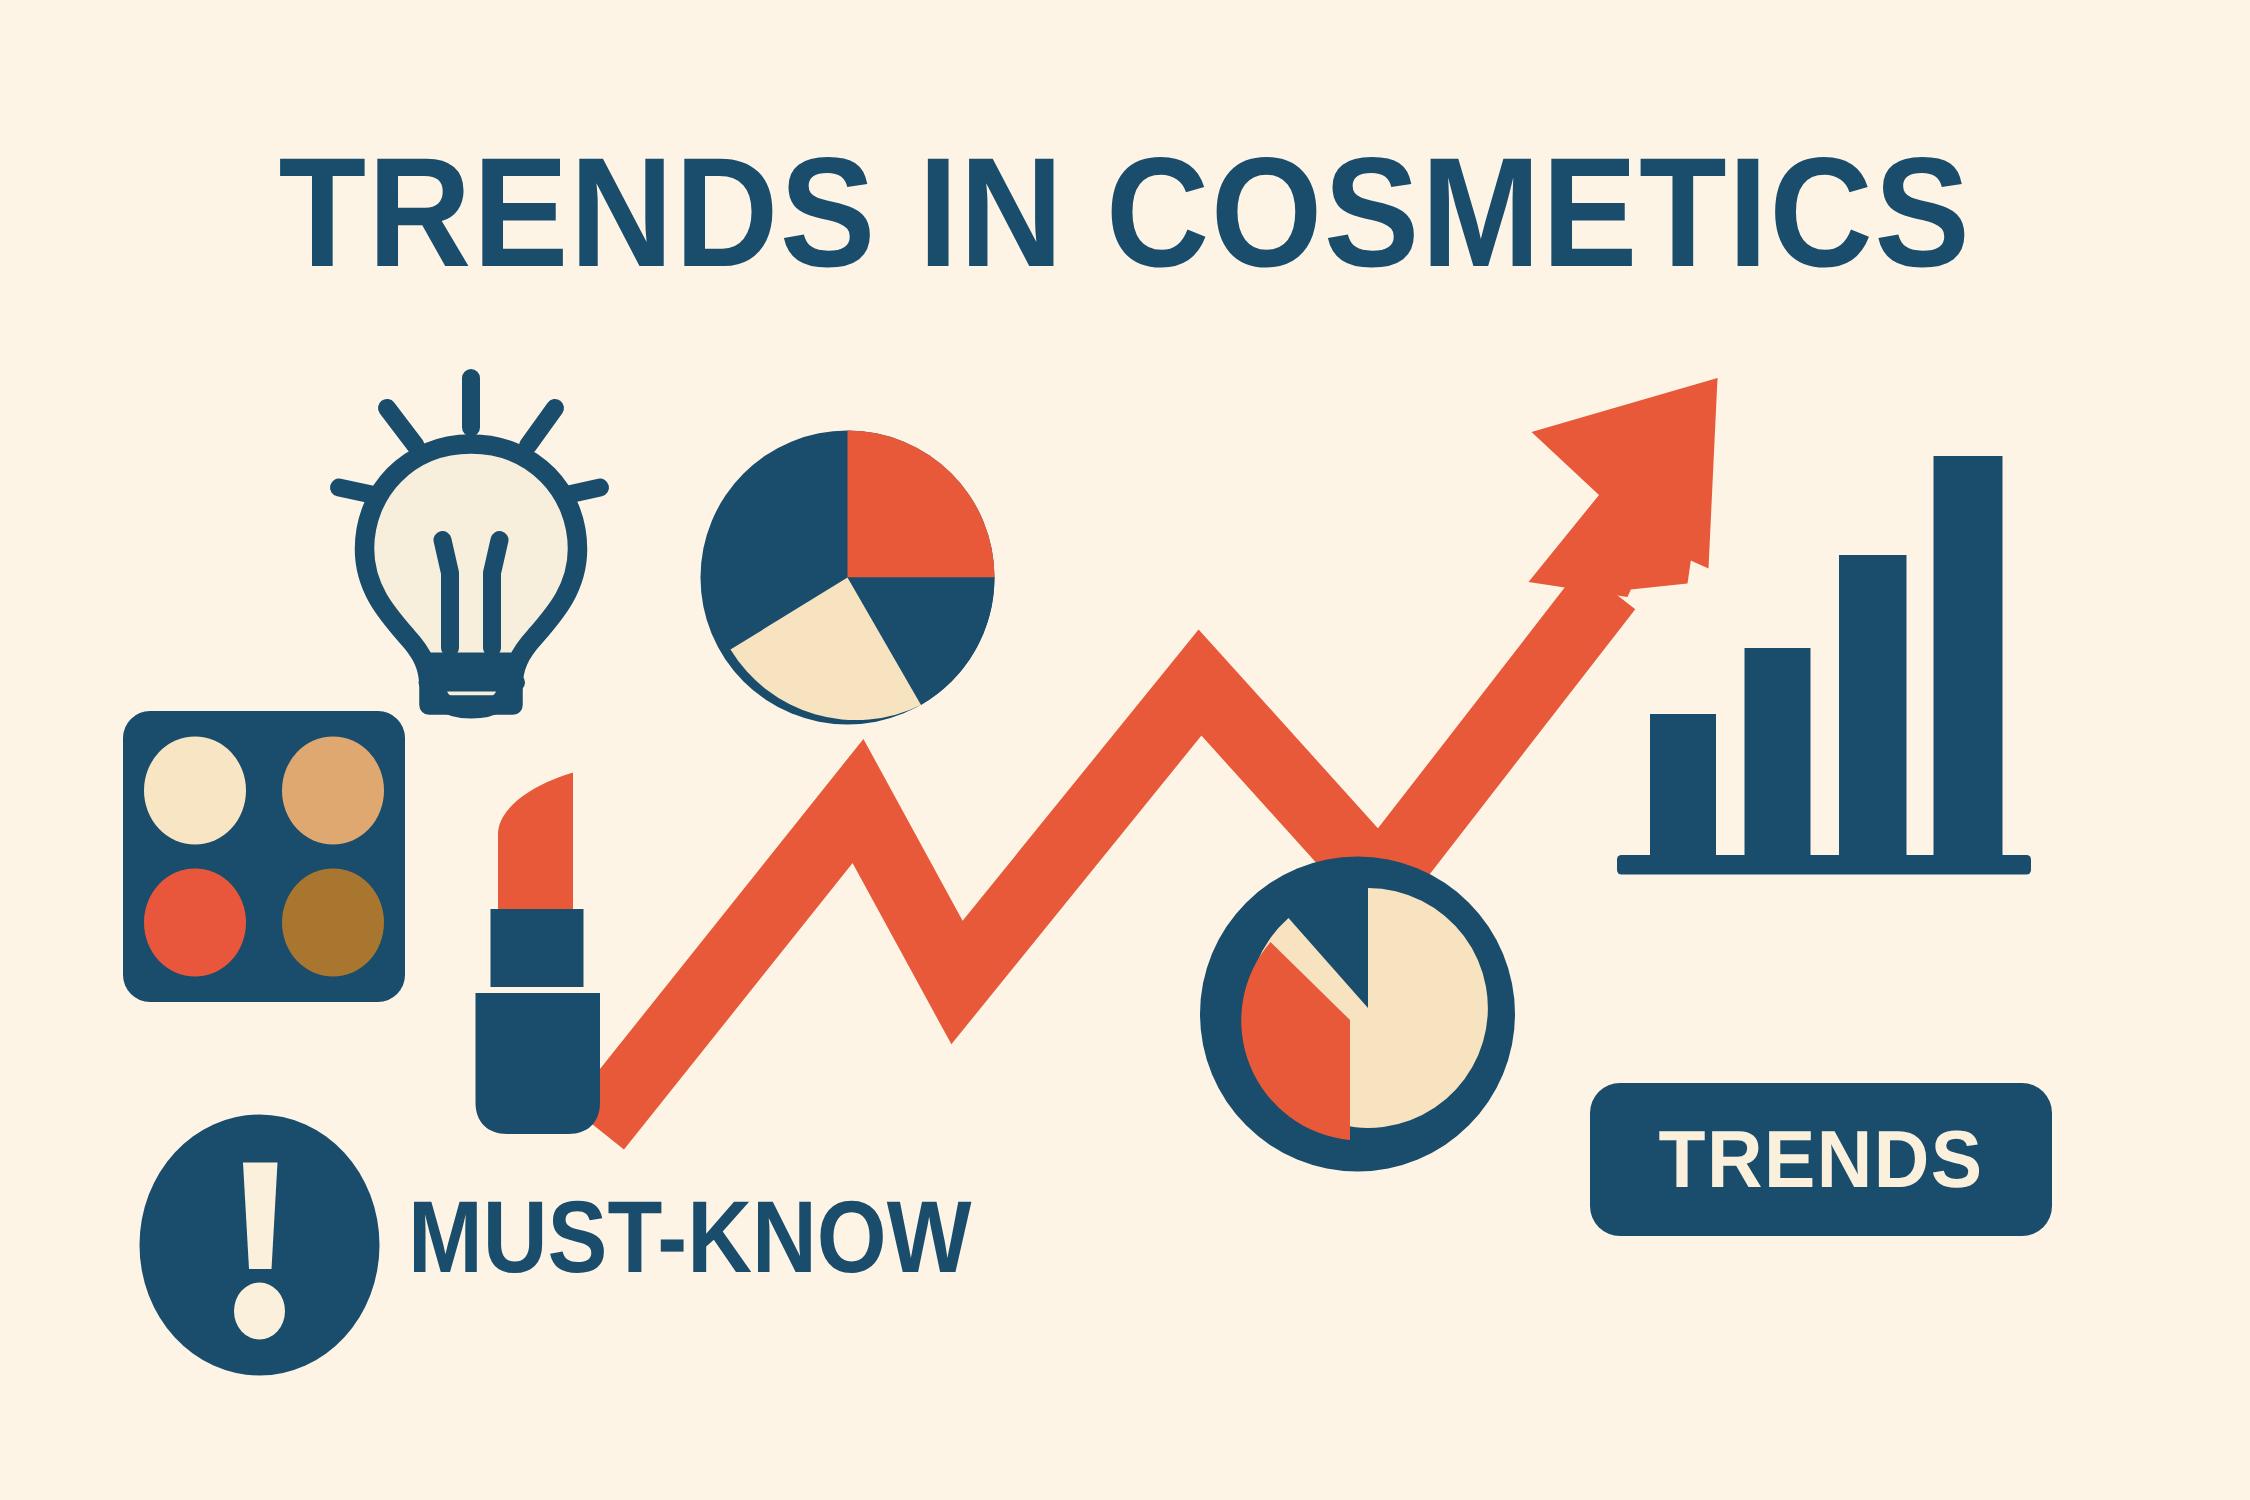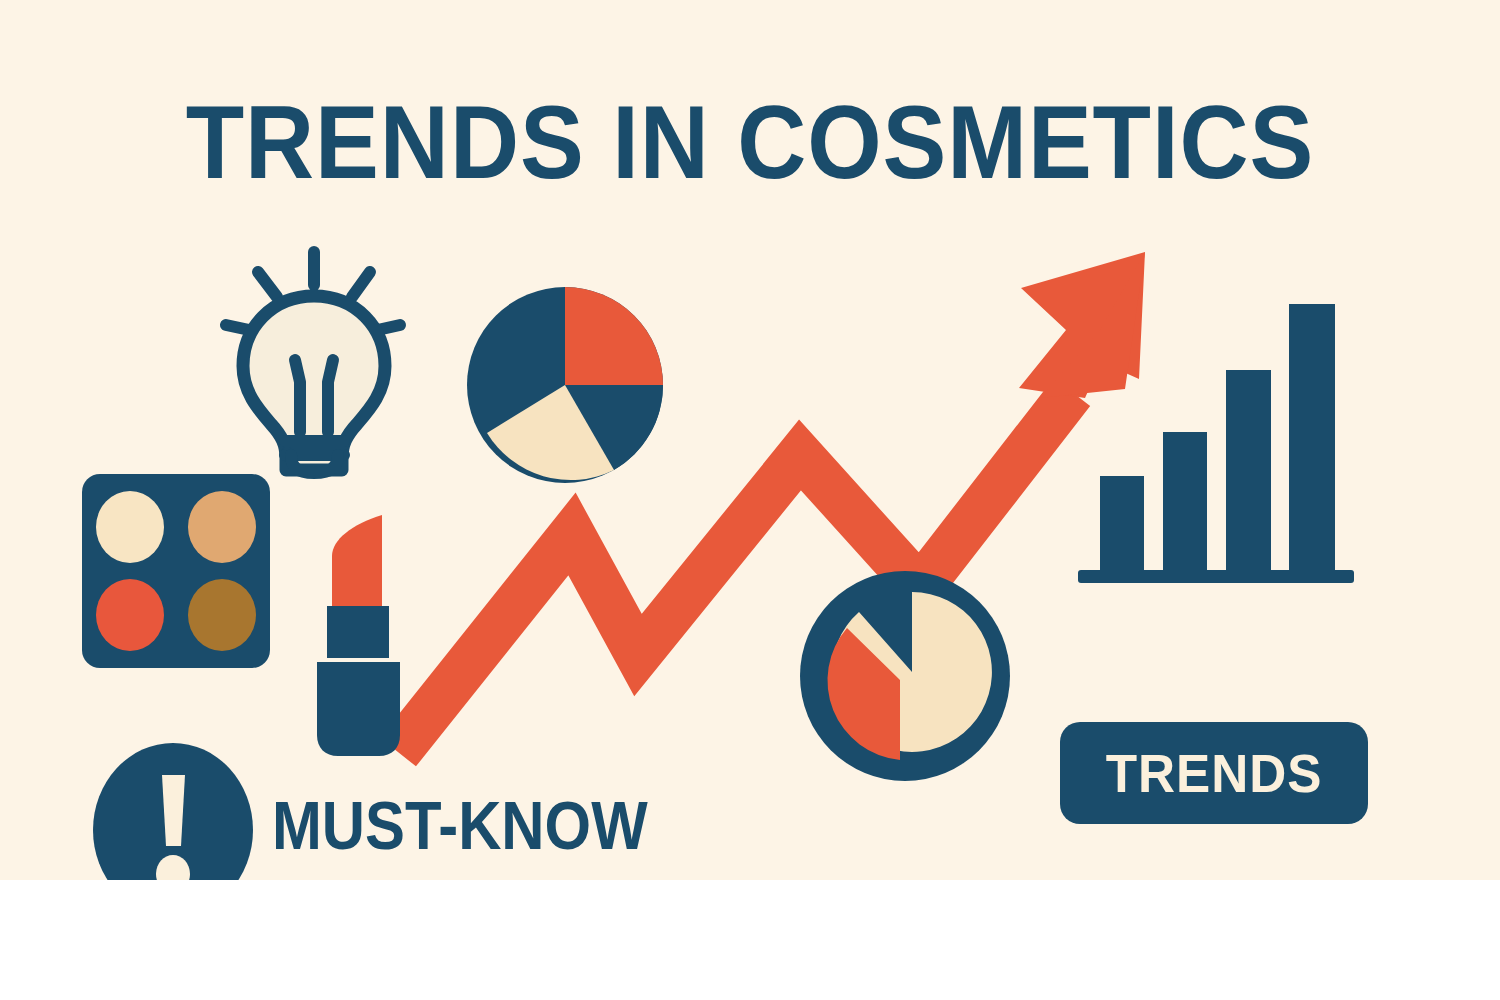--- a/index.html
+++ b/index.html
@@ -13,7 +13,7 @@
   #poster {
     position: relative;
     width: 1500px;
-    height: 880px;
+    height: 1000px;
     background: #FDF4E6;
     overflow: hidden;
   }

